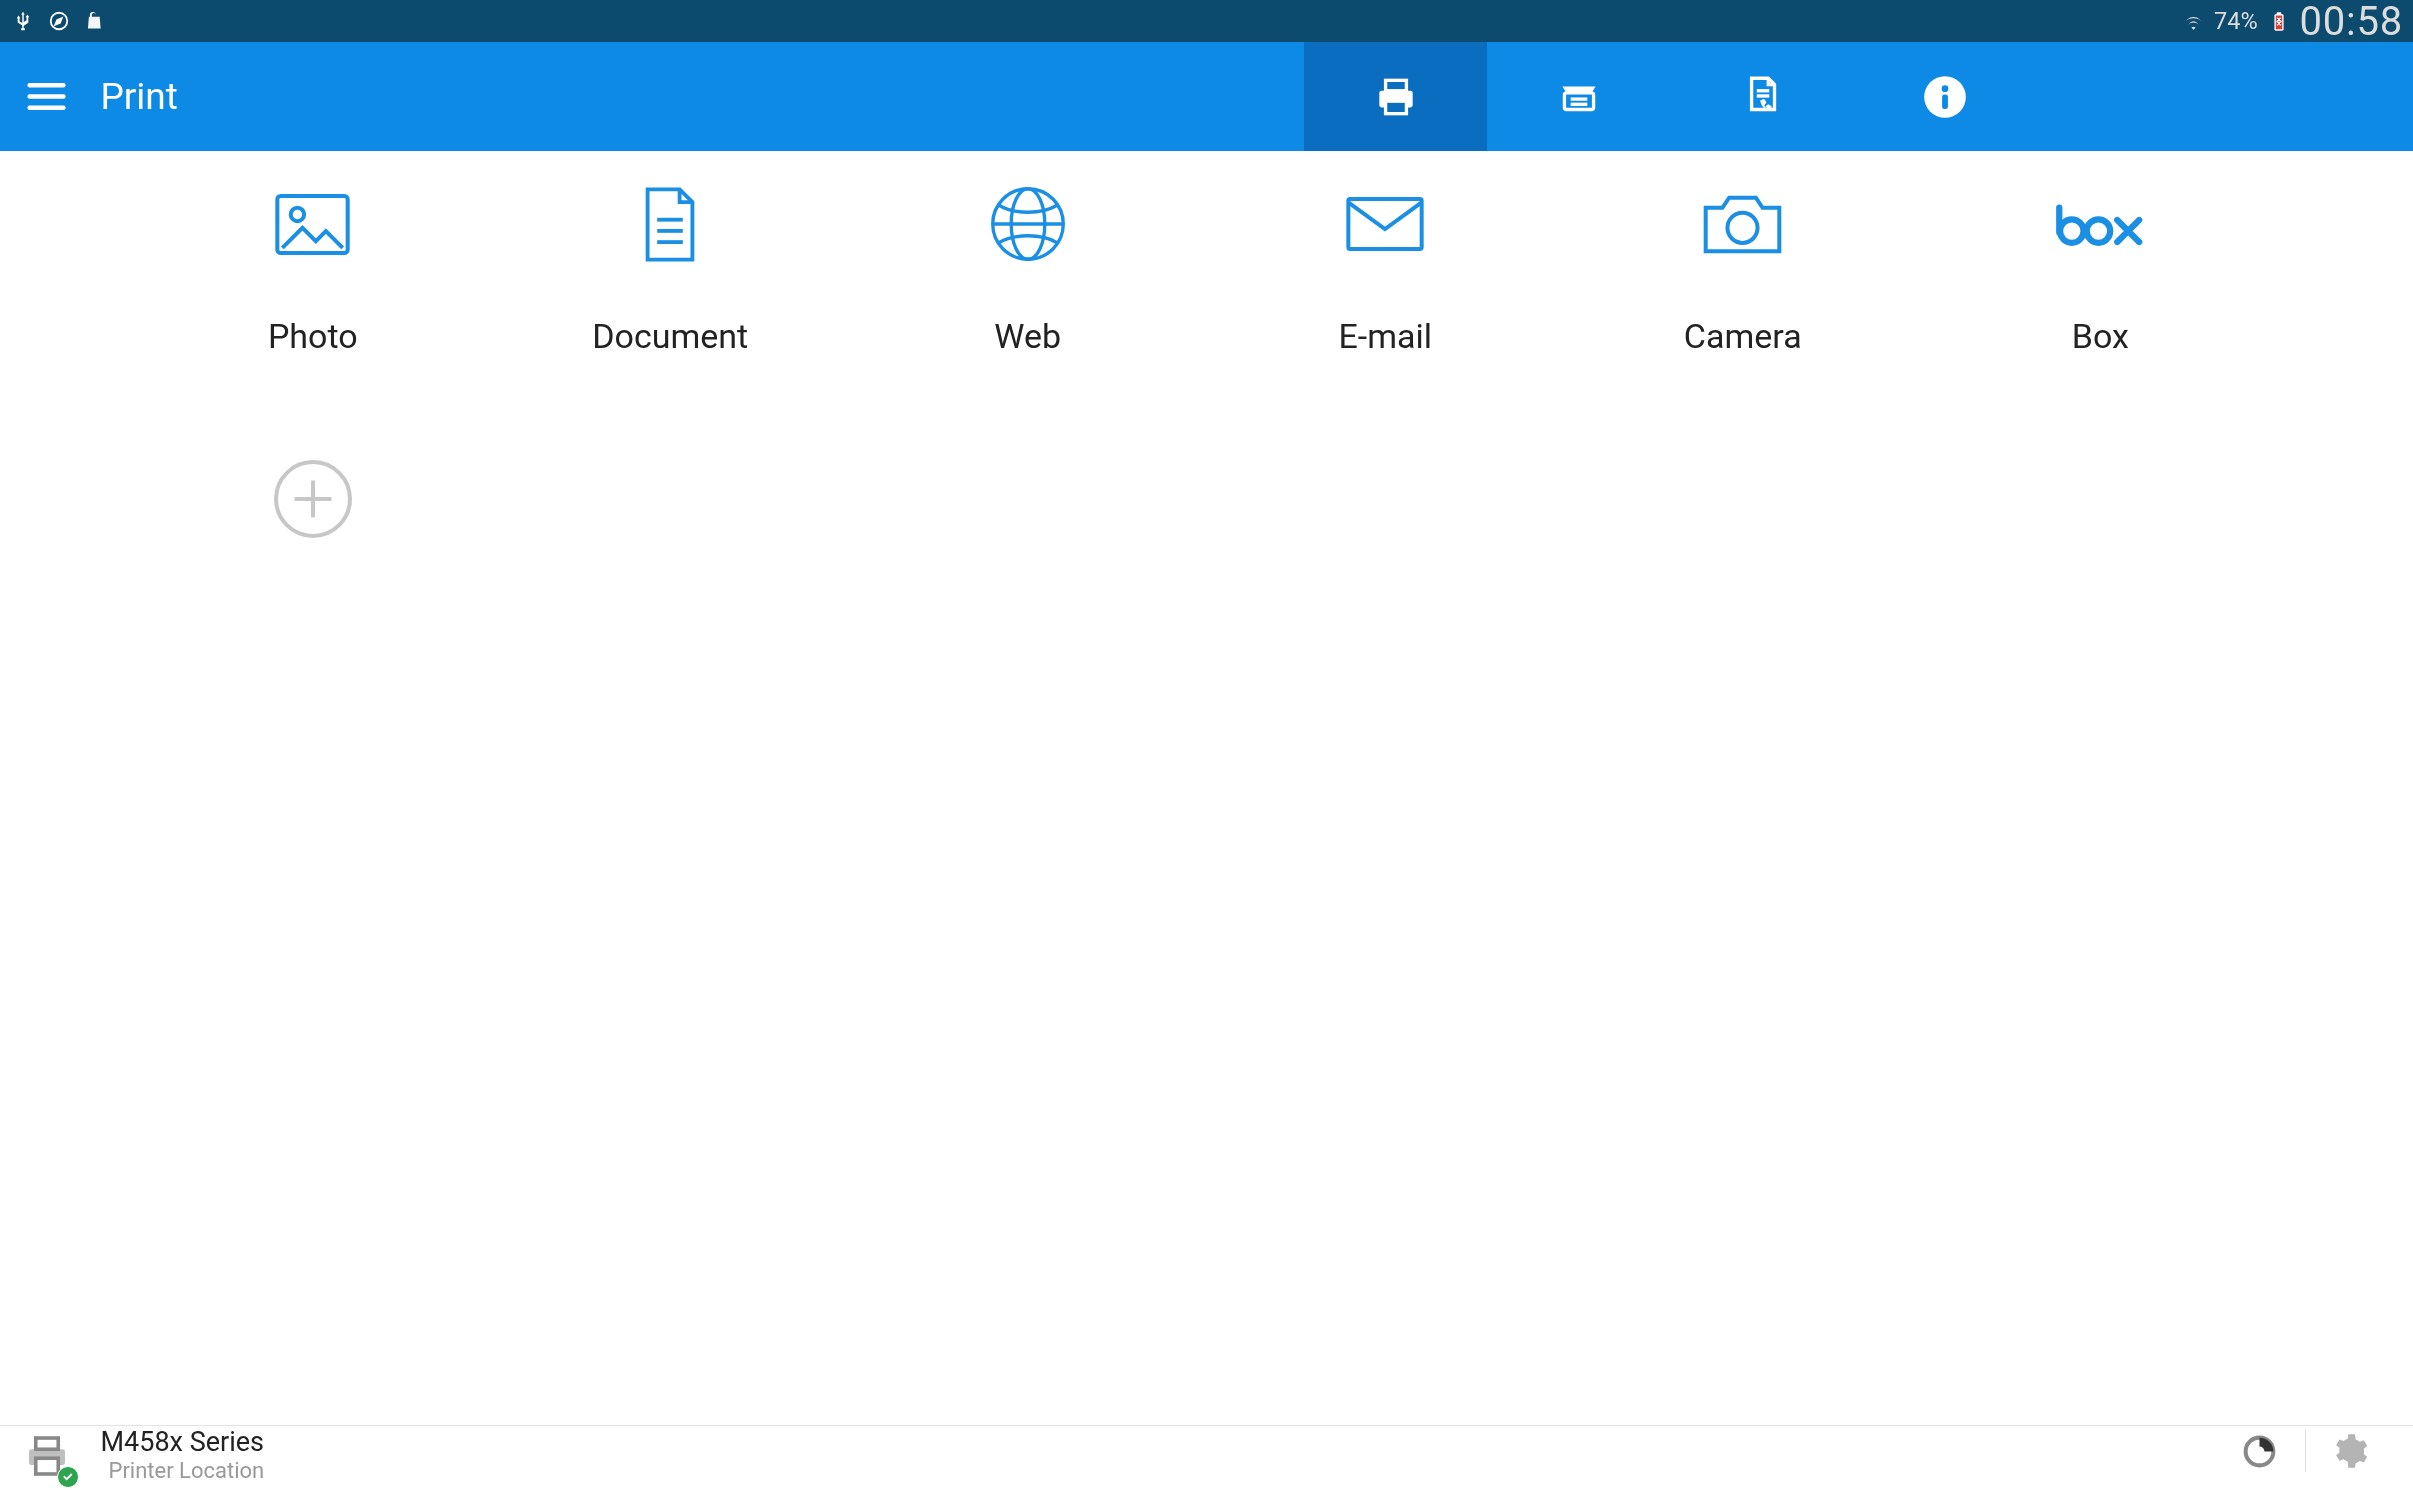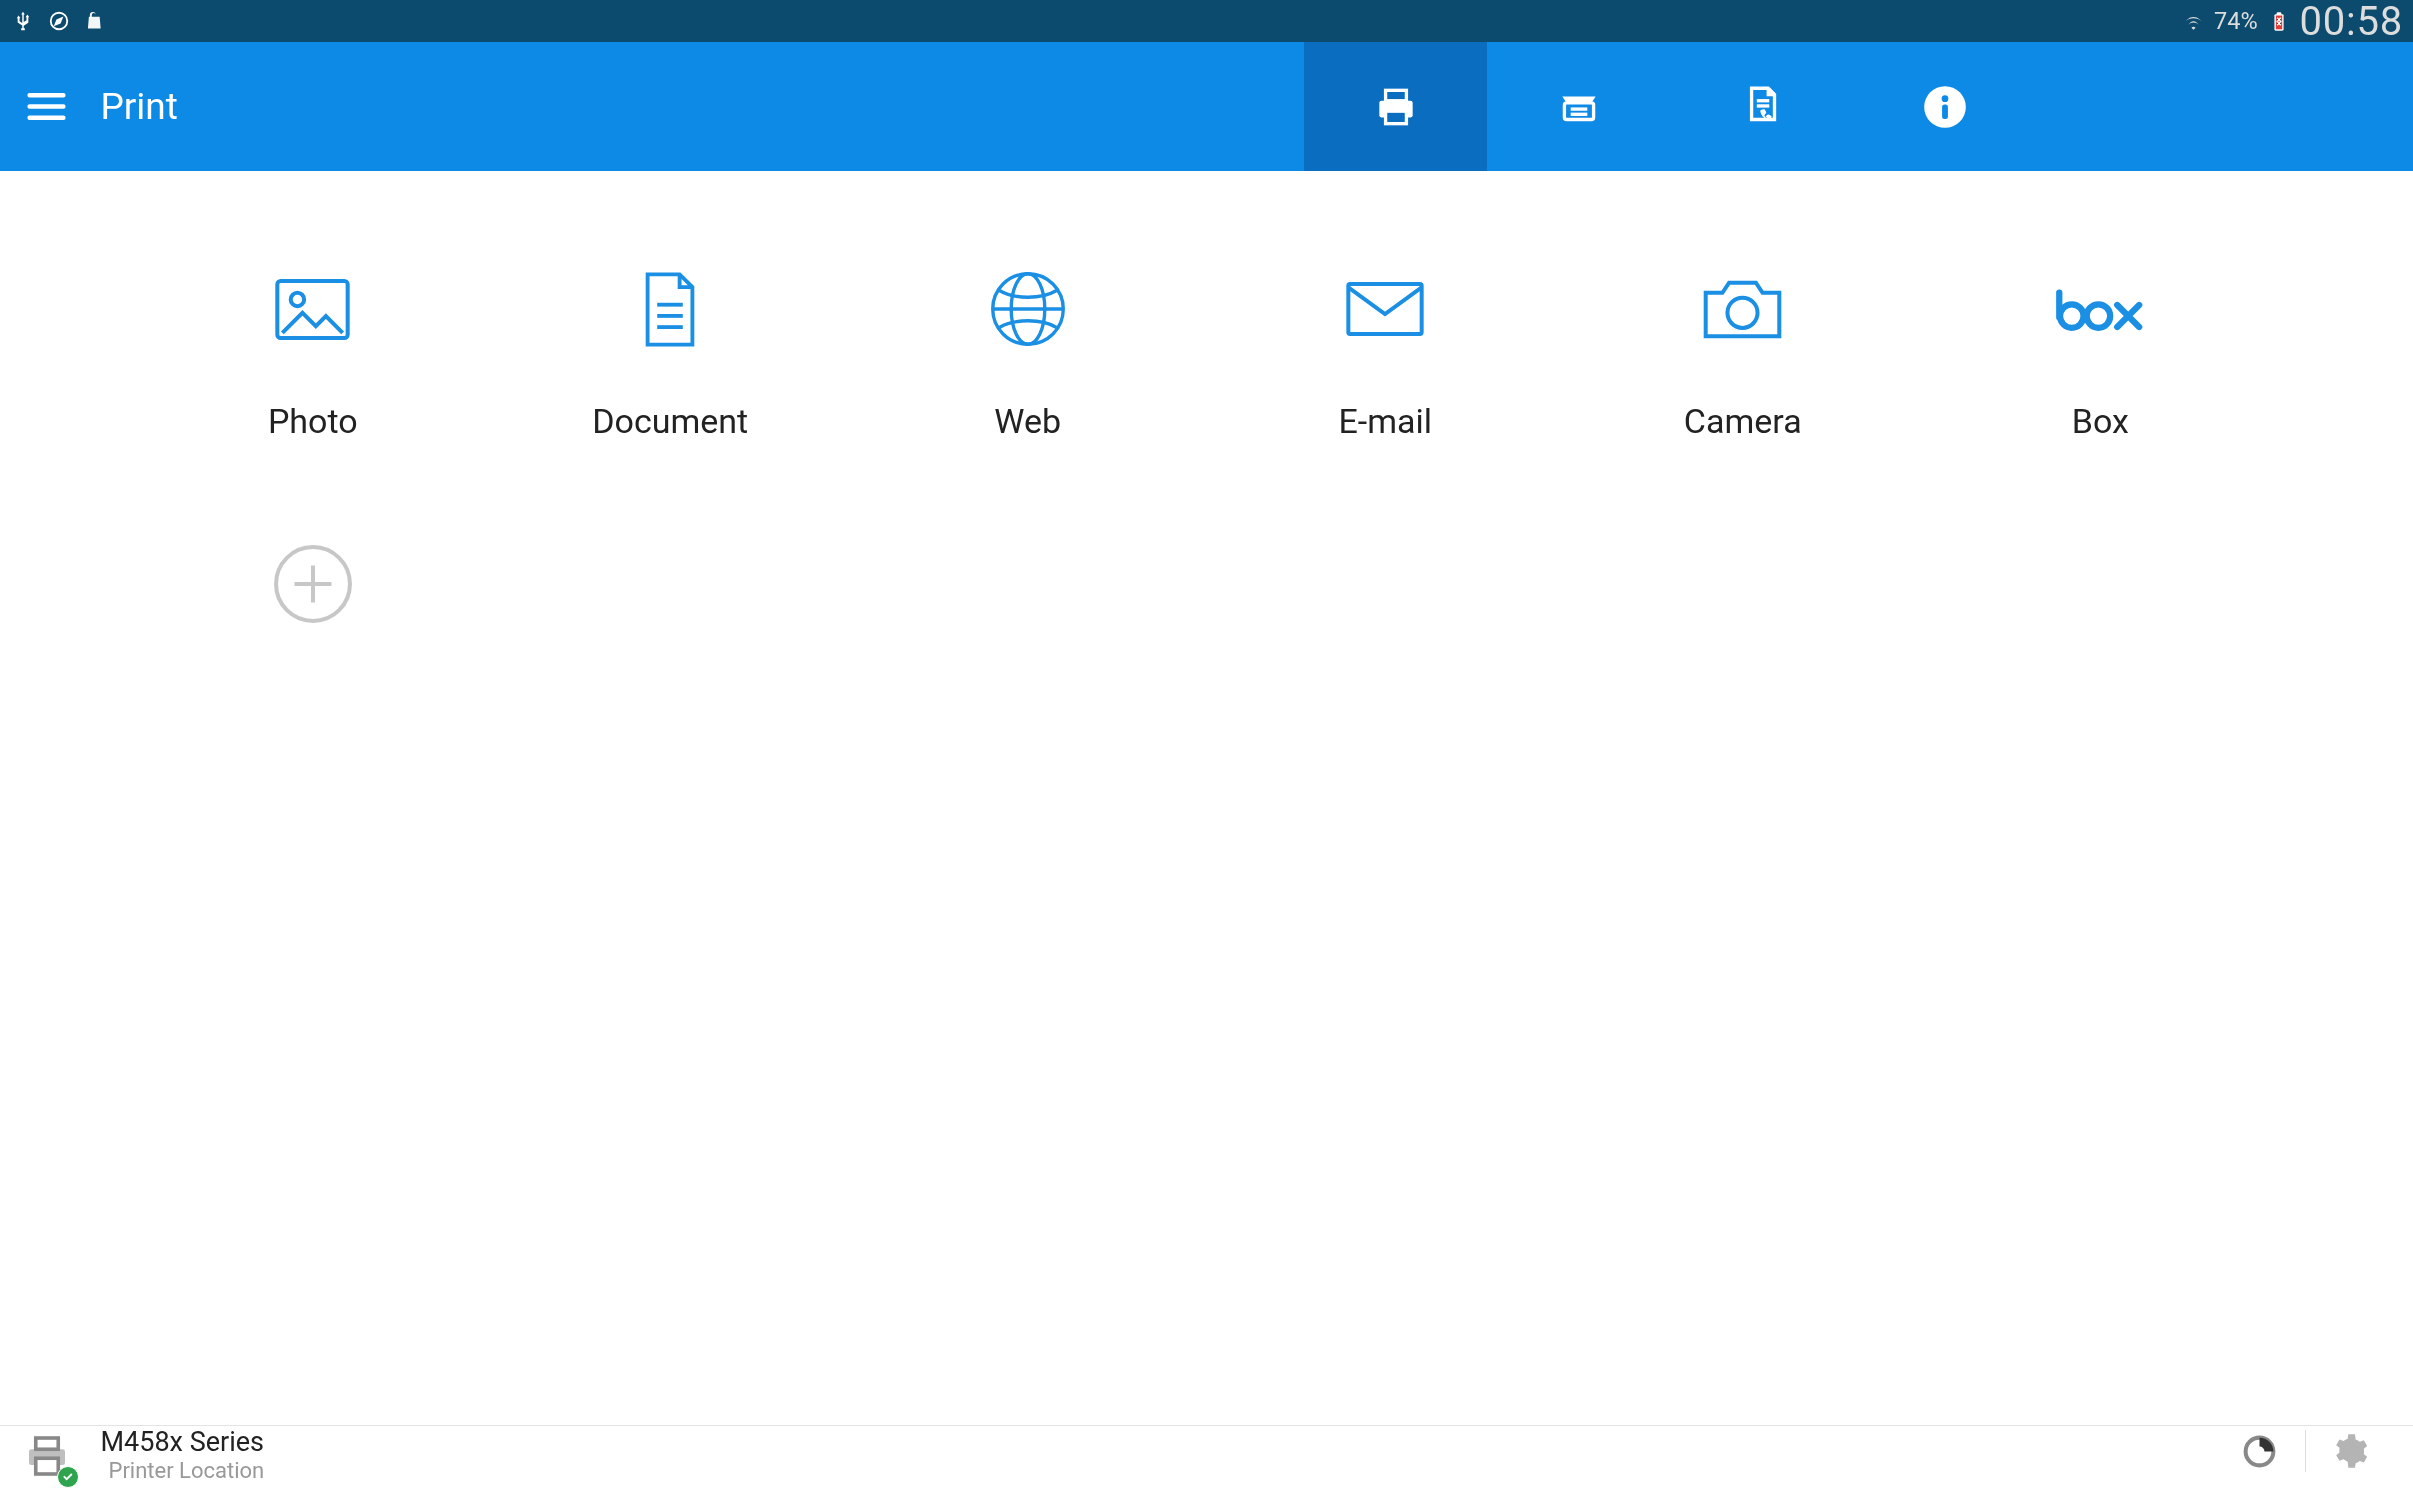--- a/index.html
+++ b/index.html
@@ -31,7 +31,7 @@
 
     
     .app-bar {
-      height: 129px;
+      height: 109px;
       background: #0d89e6;
       display: flex;
       align-items: stretch;

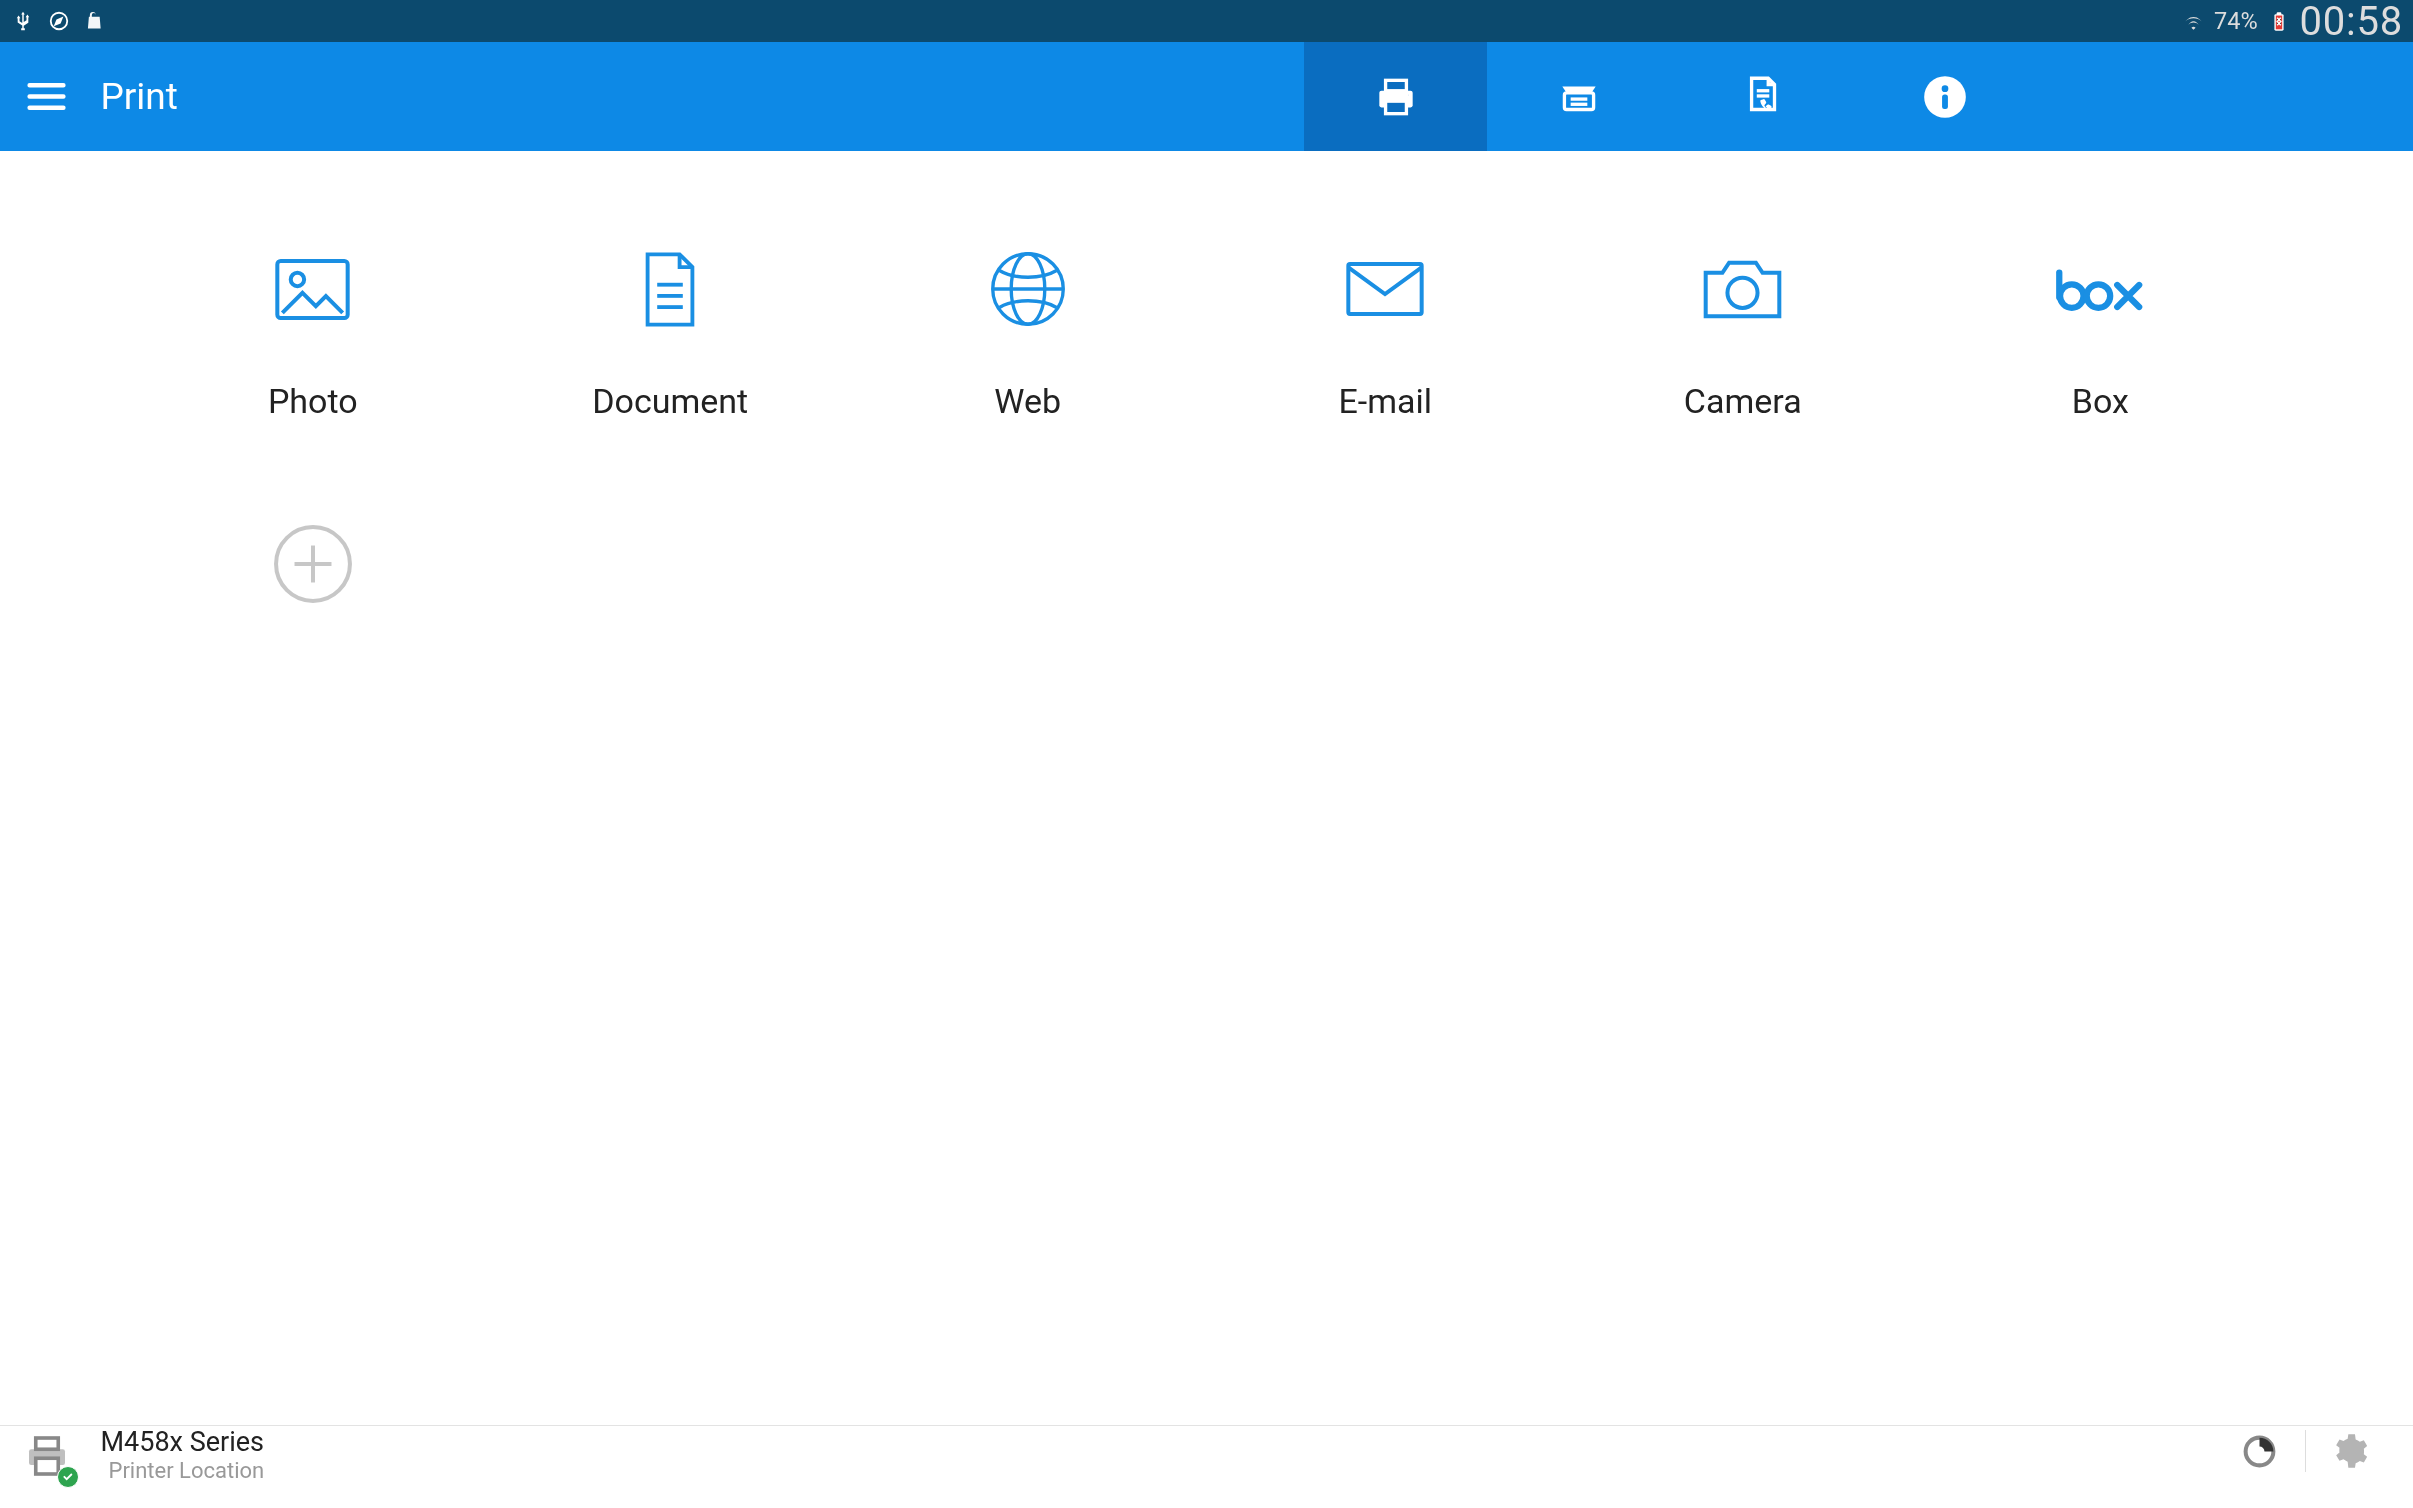--- a/index.html
+++ b/index.html
@@ -66,7 +66,7 @@
     
     .main {
       flex: 1;
-      padding: 96px 134px 0 134px;
+      padding: 31px 134px 0 134px;
     }
     .grid {
       display: grid;

